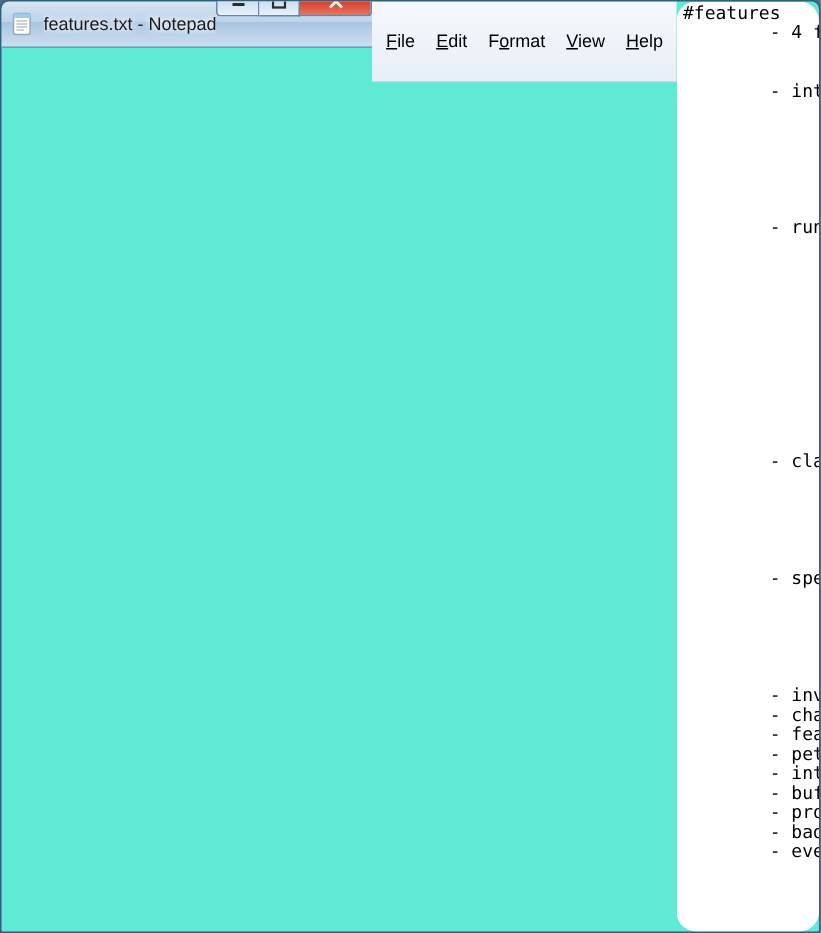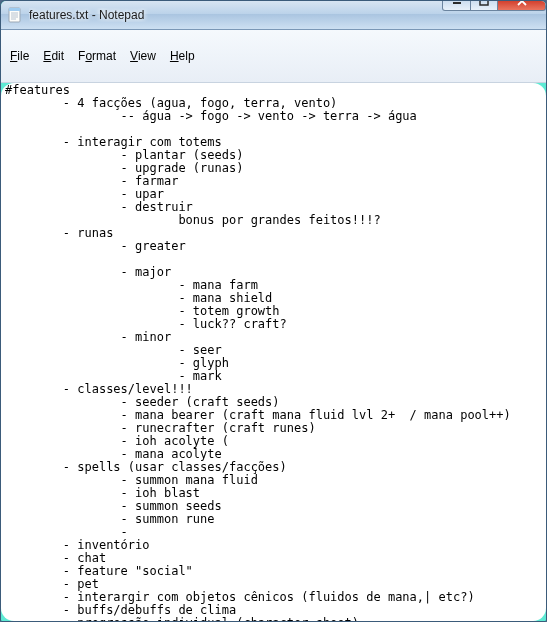--- a/index.html
+++ b/index.html
@@ -18,7 +18,7 @@
     border-radius: 6px 6px 2px 2px;
     box-shadow: 0 0 8px rgba(0,0,0,0.5);
     display: flex;
-    flex-direction: column;
+    flex-direction: row;
     overflow: hidden;
   }
   

